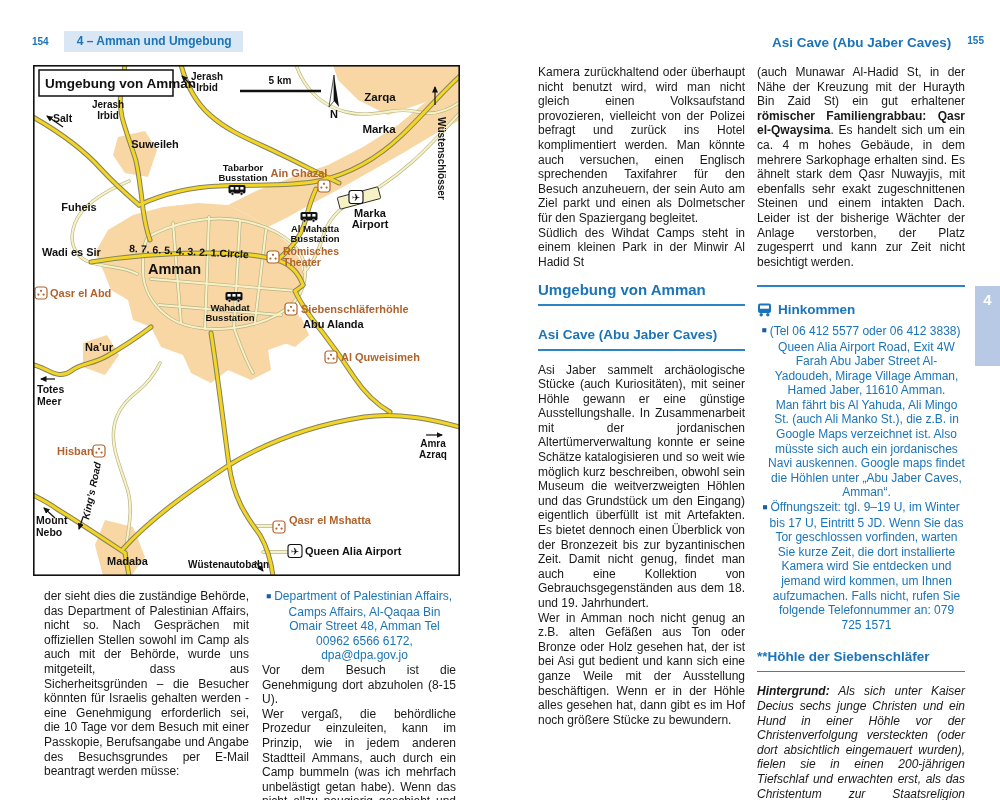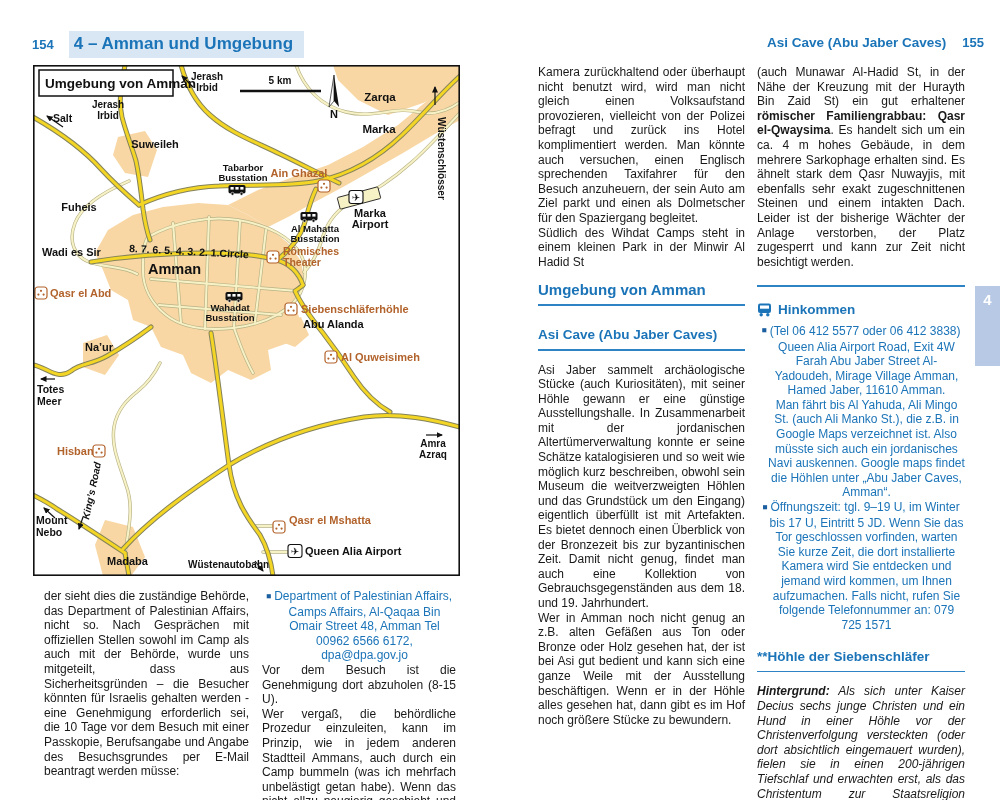--- a/index.html
+++ b/index.html
@@ -7,7 +7,7 @@
        font-family:"Liberation Sans",sans-serif;color:#191919;overflow:hidden;}
   .abs{position:absolute;}
   .hdr-left{left:32px;top:31px;display:flex;align-items:center;gap:15px;}
-  .hdr-num{font-weight:bold;color:#1b74b8;font-size:13px;}
+  .hdr-num{font-weight:bold;color:#1b74b8;font-size:10px;}
   .hdr-badge{background:#d9e6f4;color:#1b74b8;font-weight:bold;font-size:17px;
              padding:3px 11px 4px 5px;}
   .hdr-right{left:538px;top:35px;width:446px;display:flex;justify-content:flex-end;gap:16px;}

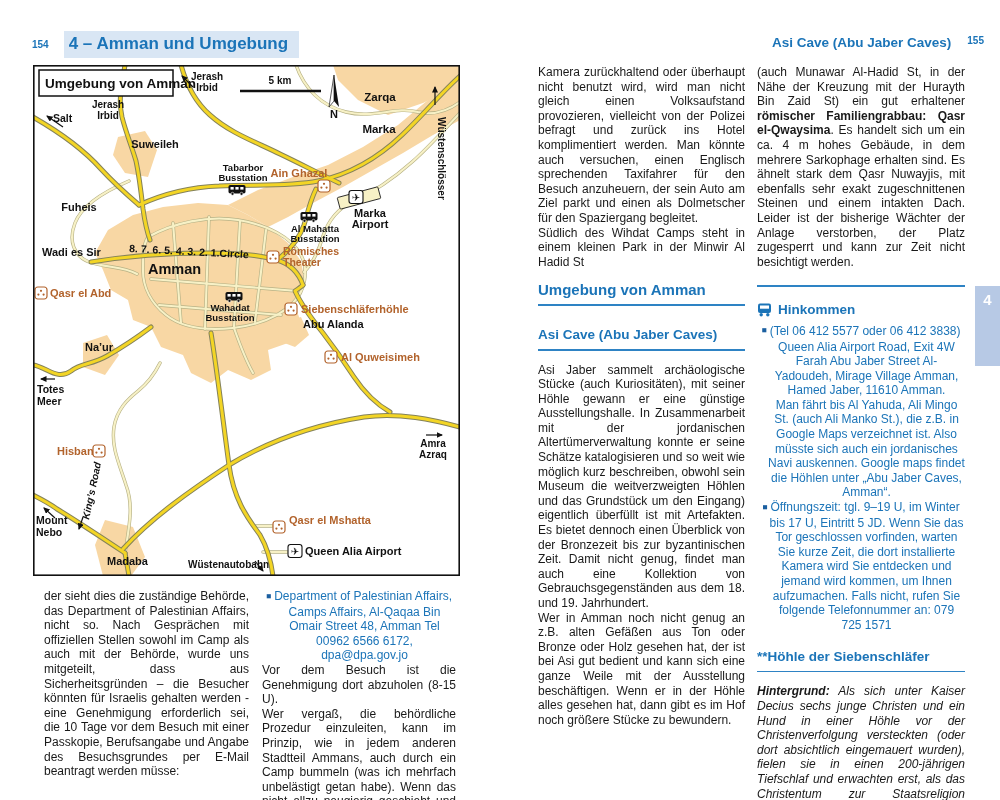--- a/index.html
+++ b/index.html
@@ -8,8 +8,8 @@
   .abs{position:absolute;}
   .hdr-left{left:32px;top:31px;display:flex;align-items:center;gap:15px;}
   .hdr-num{font-weight:bold;color:#1b74b8;font-size:10px;}
-  .hdr-badge{background:#d9e6f4;color:#1b74b8;font-weight:bold;font-size:17px;
-             padding:3px 11px 4px 5px;}
+  .hdr-badge{background:#d9e6f4;color:#1b74b8;font-weight:bold;font-size:12px;
+             padding:3px 11px 4px 13px;}
   .hdr-right{left:538px;top:35px;width:446px;display:flex;justify-content:flex-end;gap:16px;}
   .hdr-title{font-weight:bold;color:#1b74b8;font-size:13.5px;}
   .chapter-tab{left:975px;top:286px;width:25px;height:80px;background:#b7c9e5;

